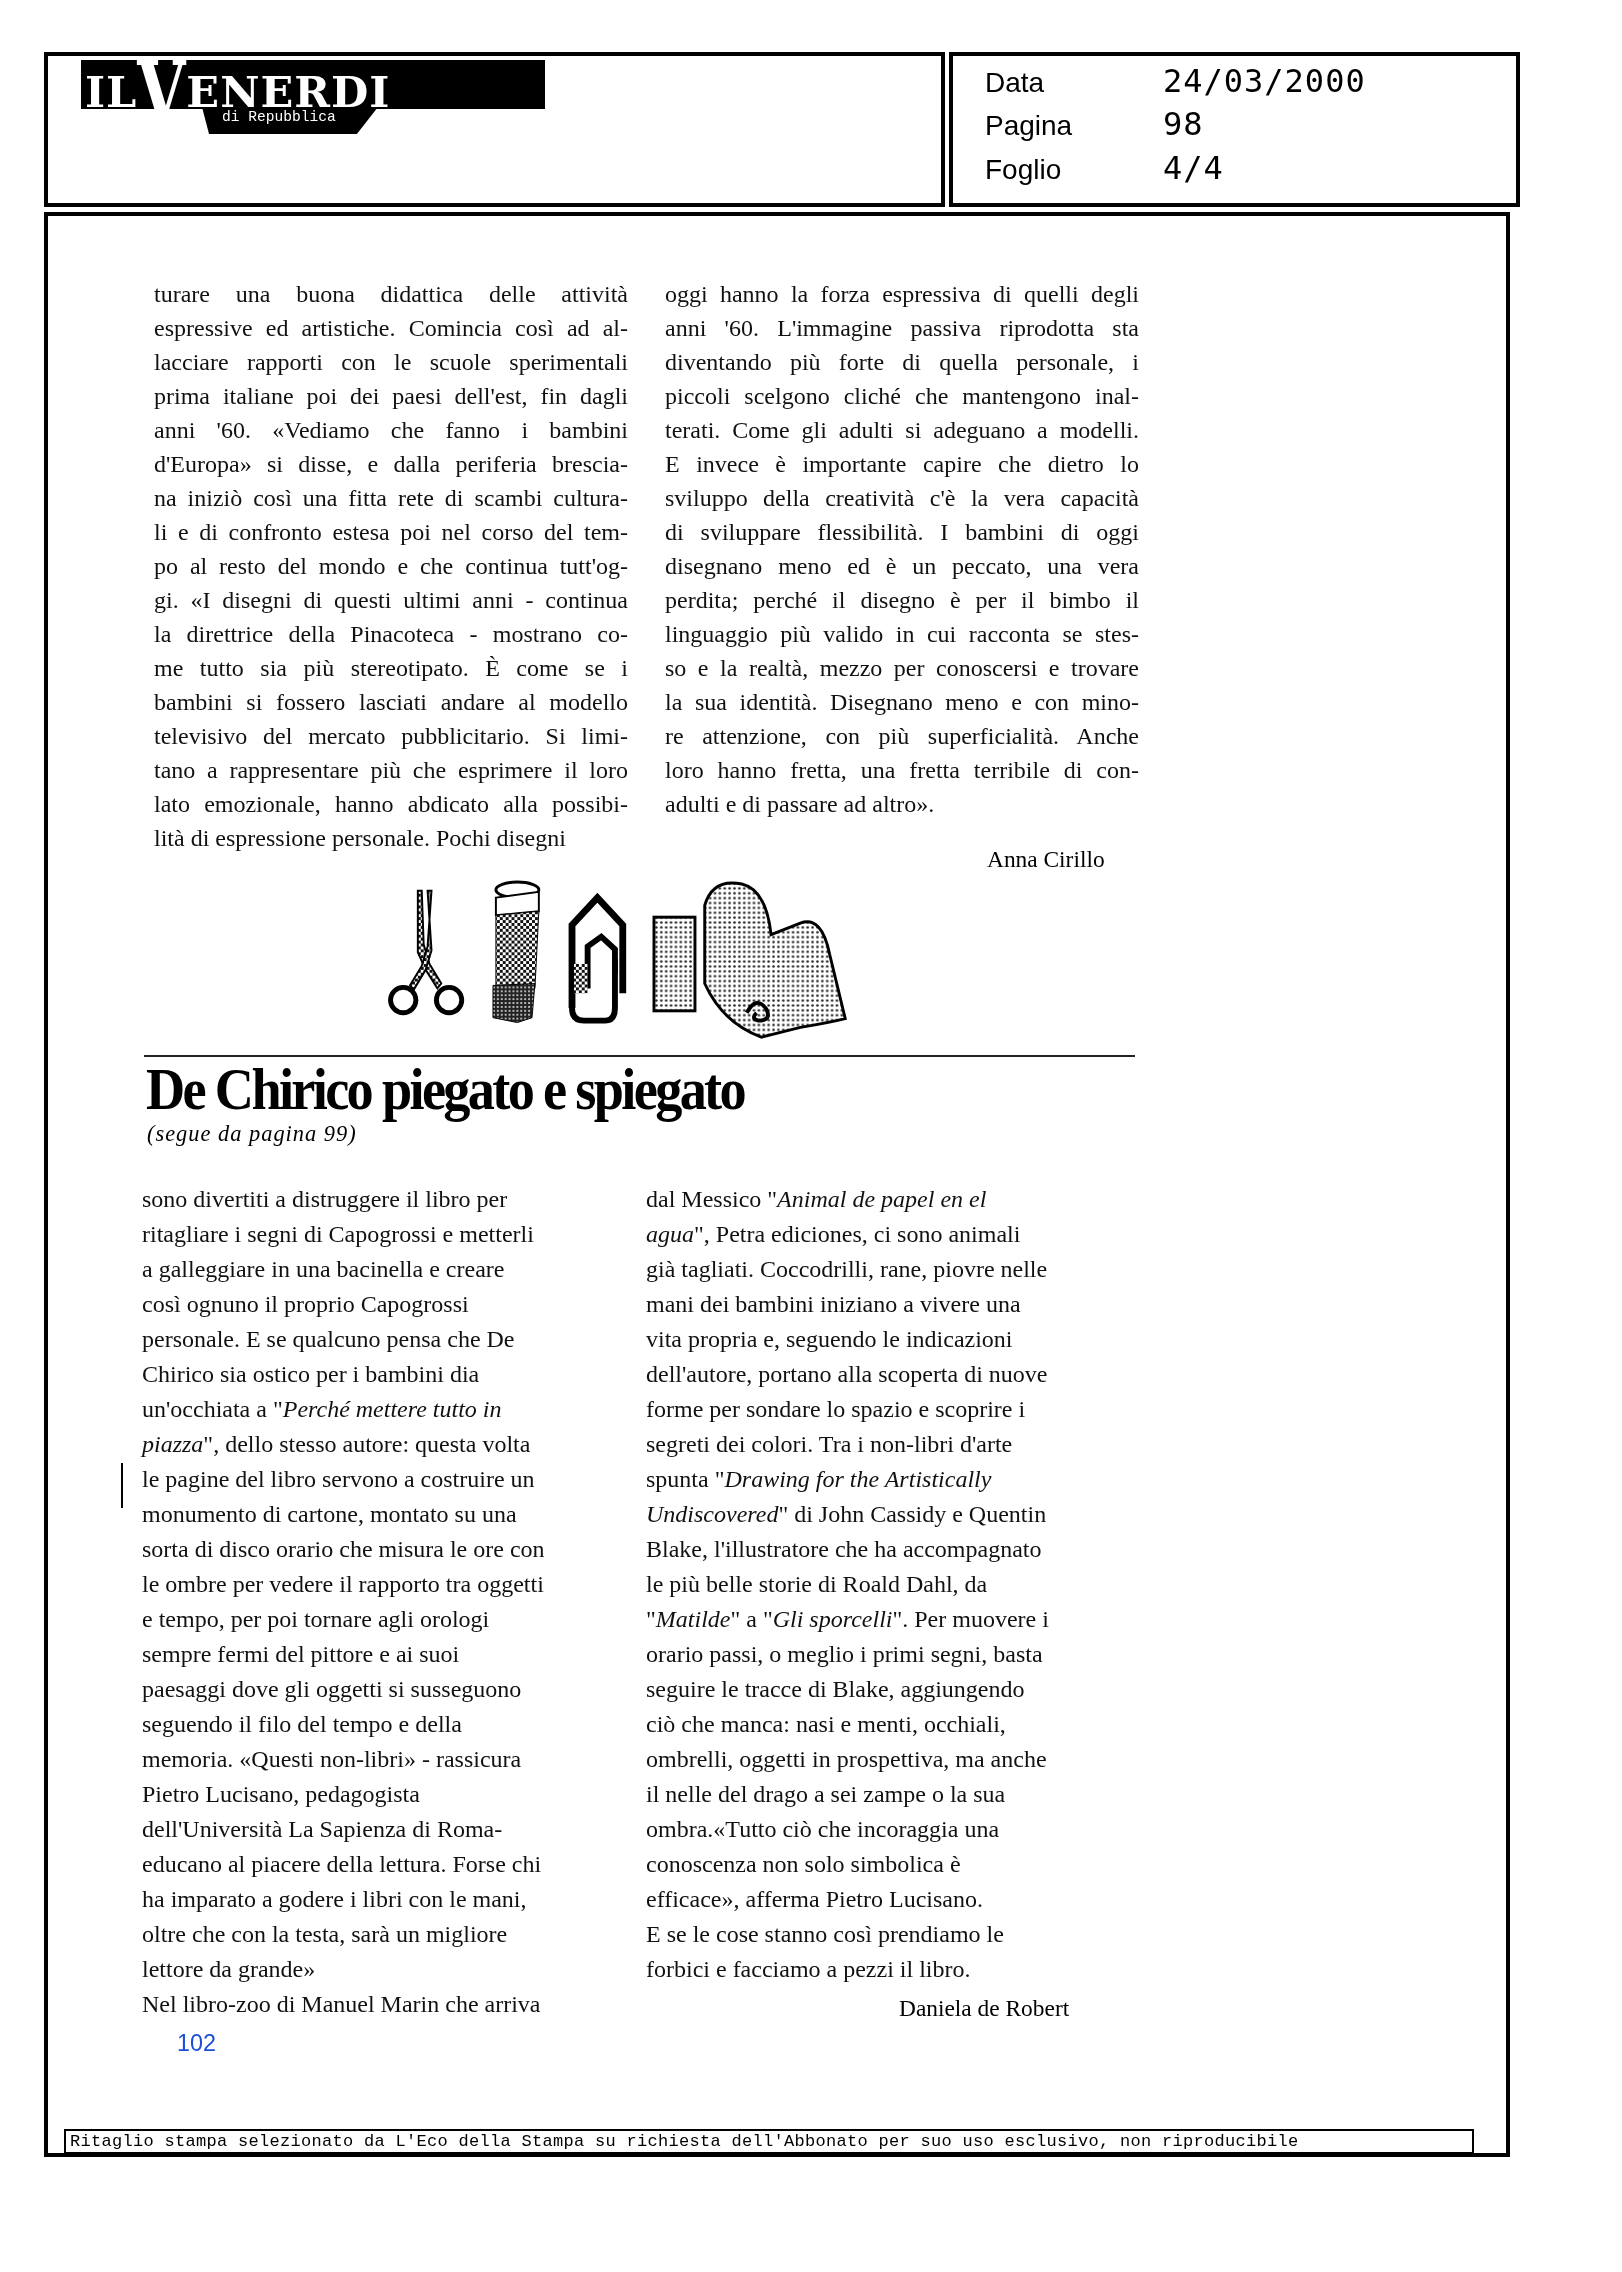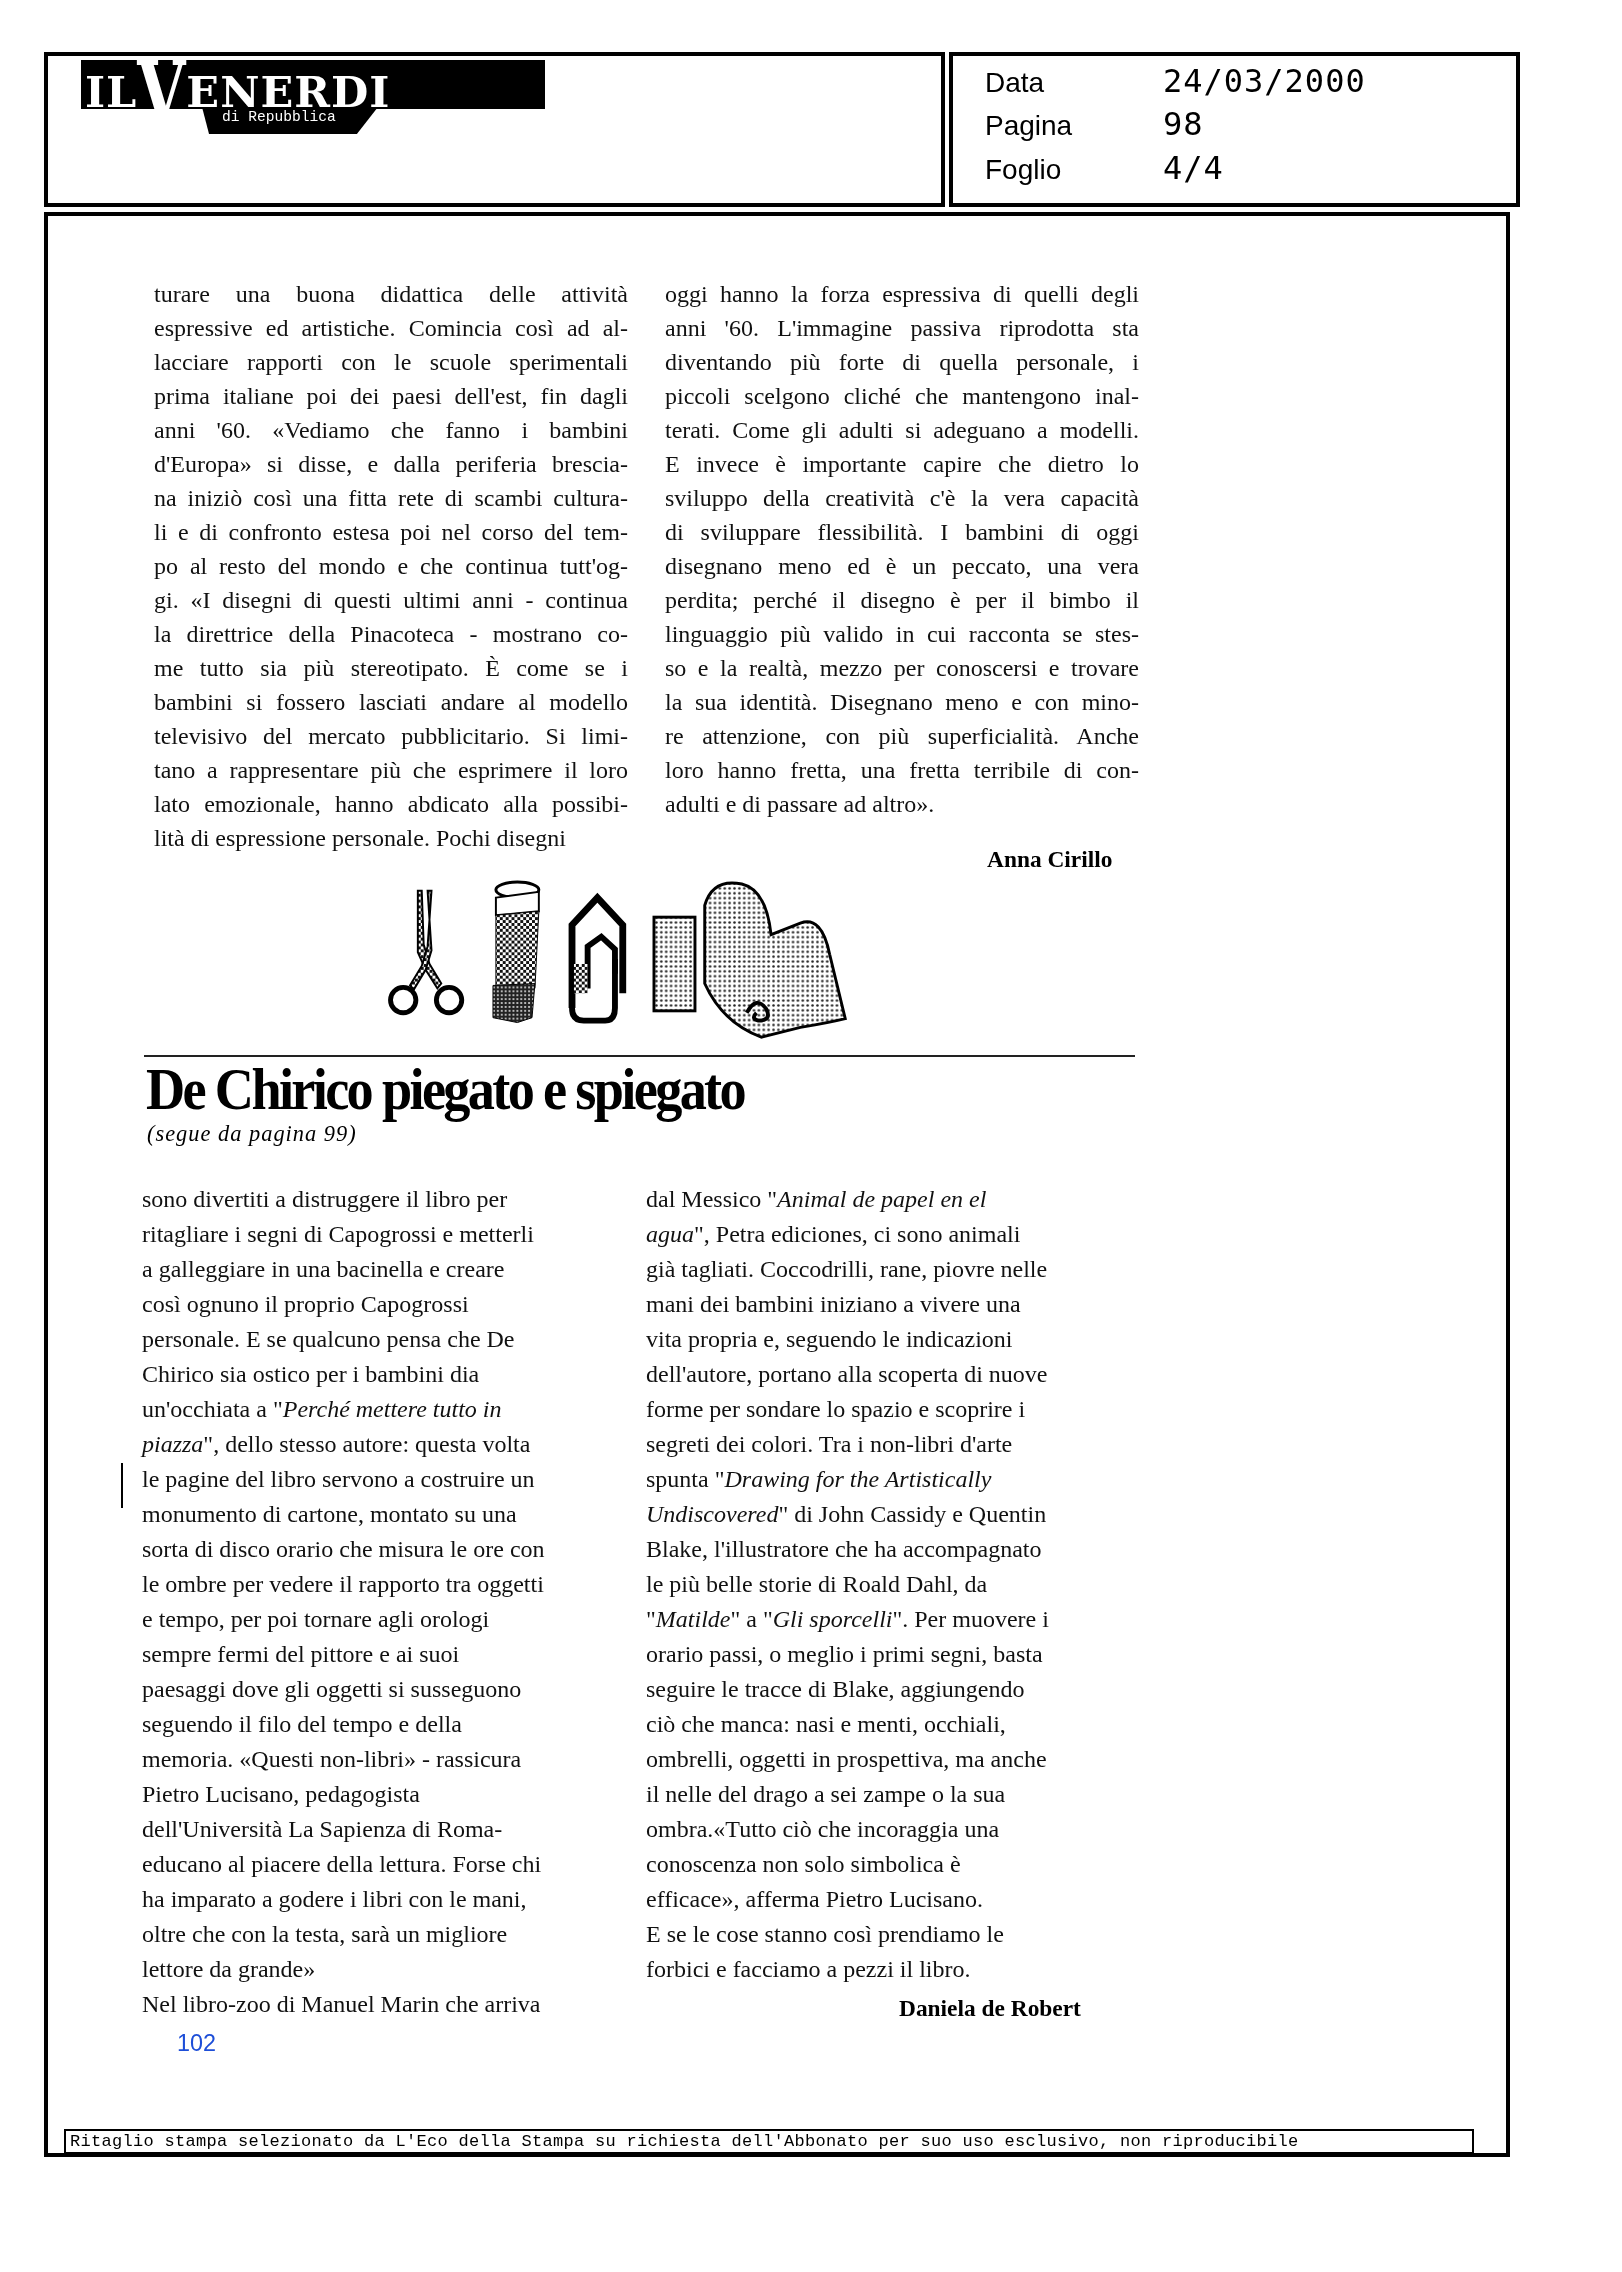--- a/index.html
+++ b/index.html
@@ -29,7 +29,7 @@
     #col-a1 { left: 154px; top: 277px; font-size: 24px; line-height: 34px; }
     #col-a2 { left: 665px; top: 277px; font-size: 24px; line-height: 34px; }
     .jst { display: block; text-align: justify; text-align-last: justify; width: 474px; }
-    .signature { position: absolute; font-family: "Liberation Serif", serif; font-weight: bold; font-size: 23.4px; color: #000; }
+    .signature { position: absolute; font-family: "Liberation Serif", serif; font-weight: normal; font-size: 23.4px; color: #000; }
     #sig-1 { left: 987px; top: 846px; }
     #sig-2 { left: 899px; top: 1995px; }
 

